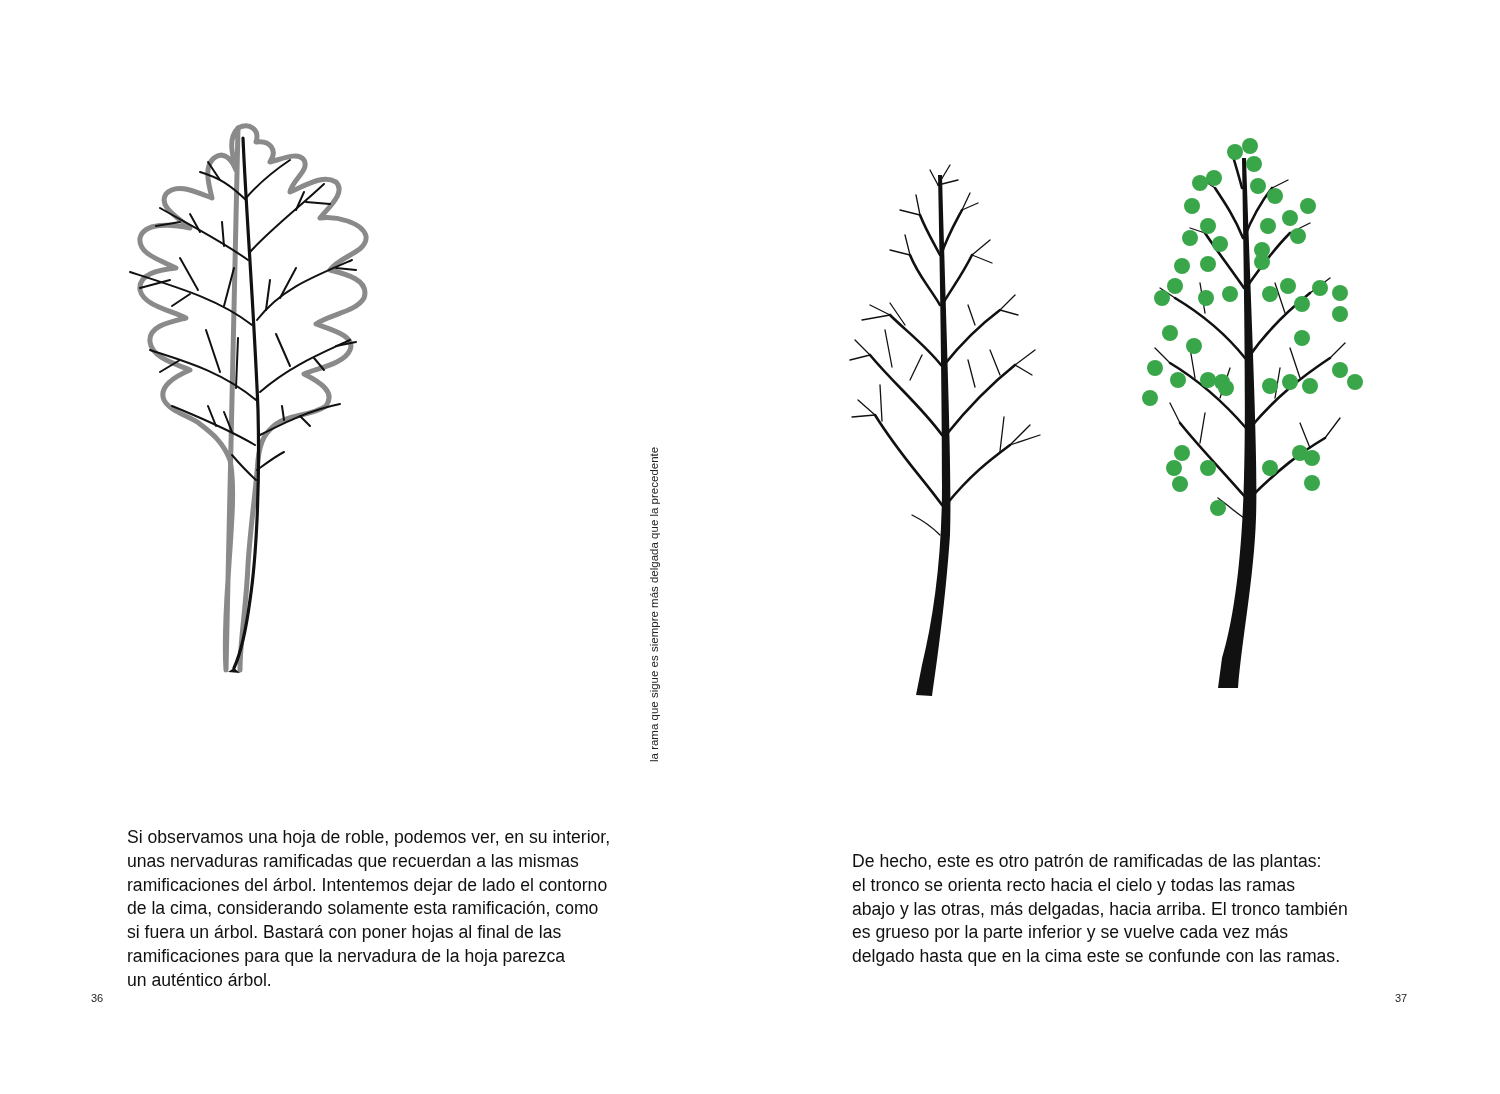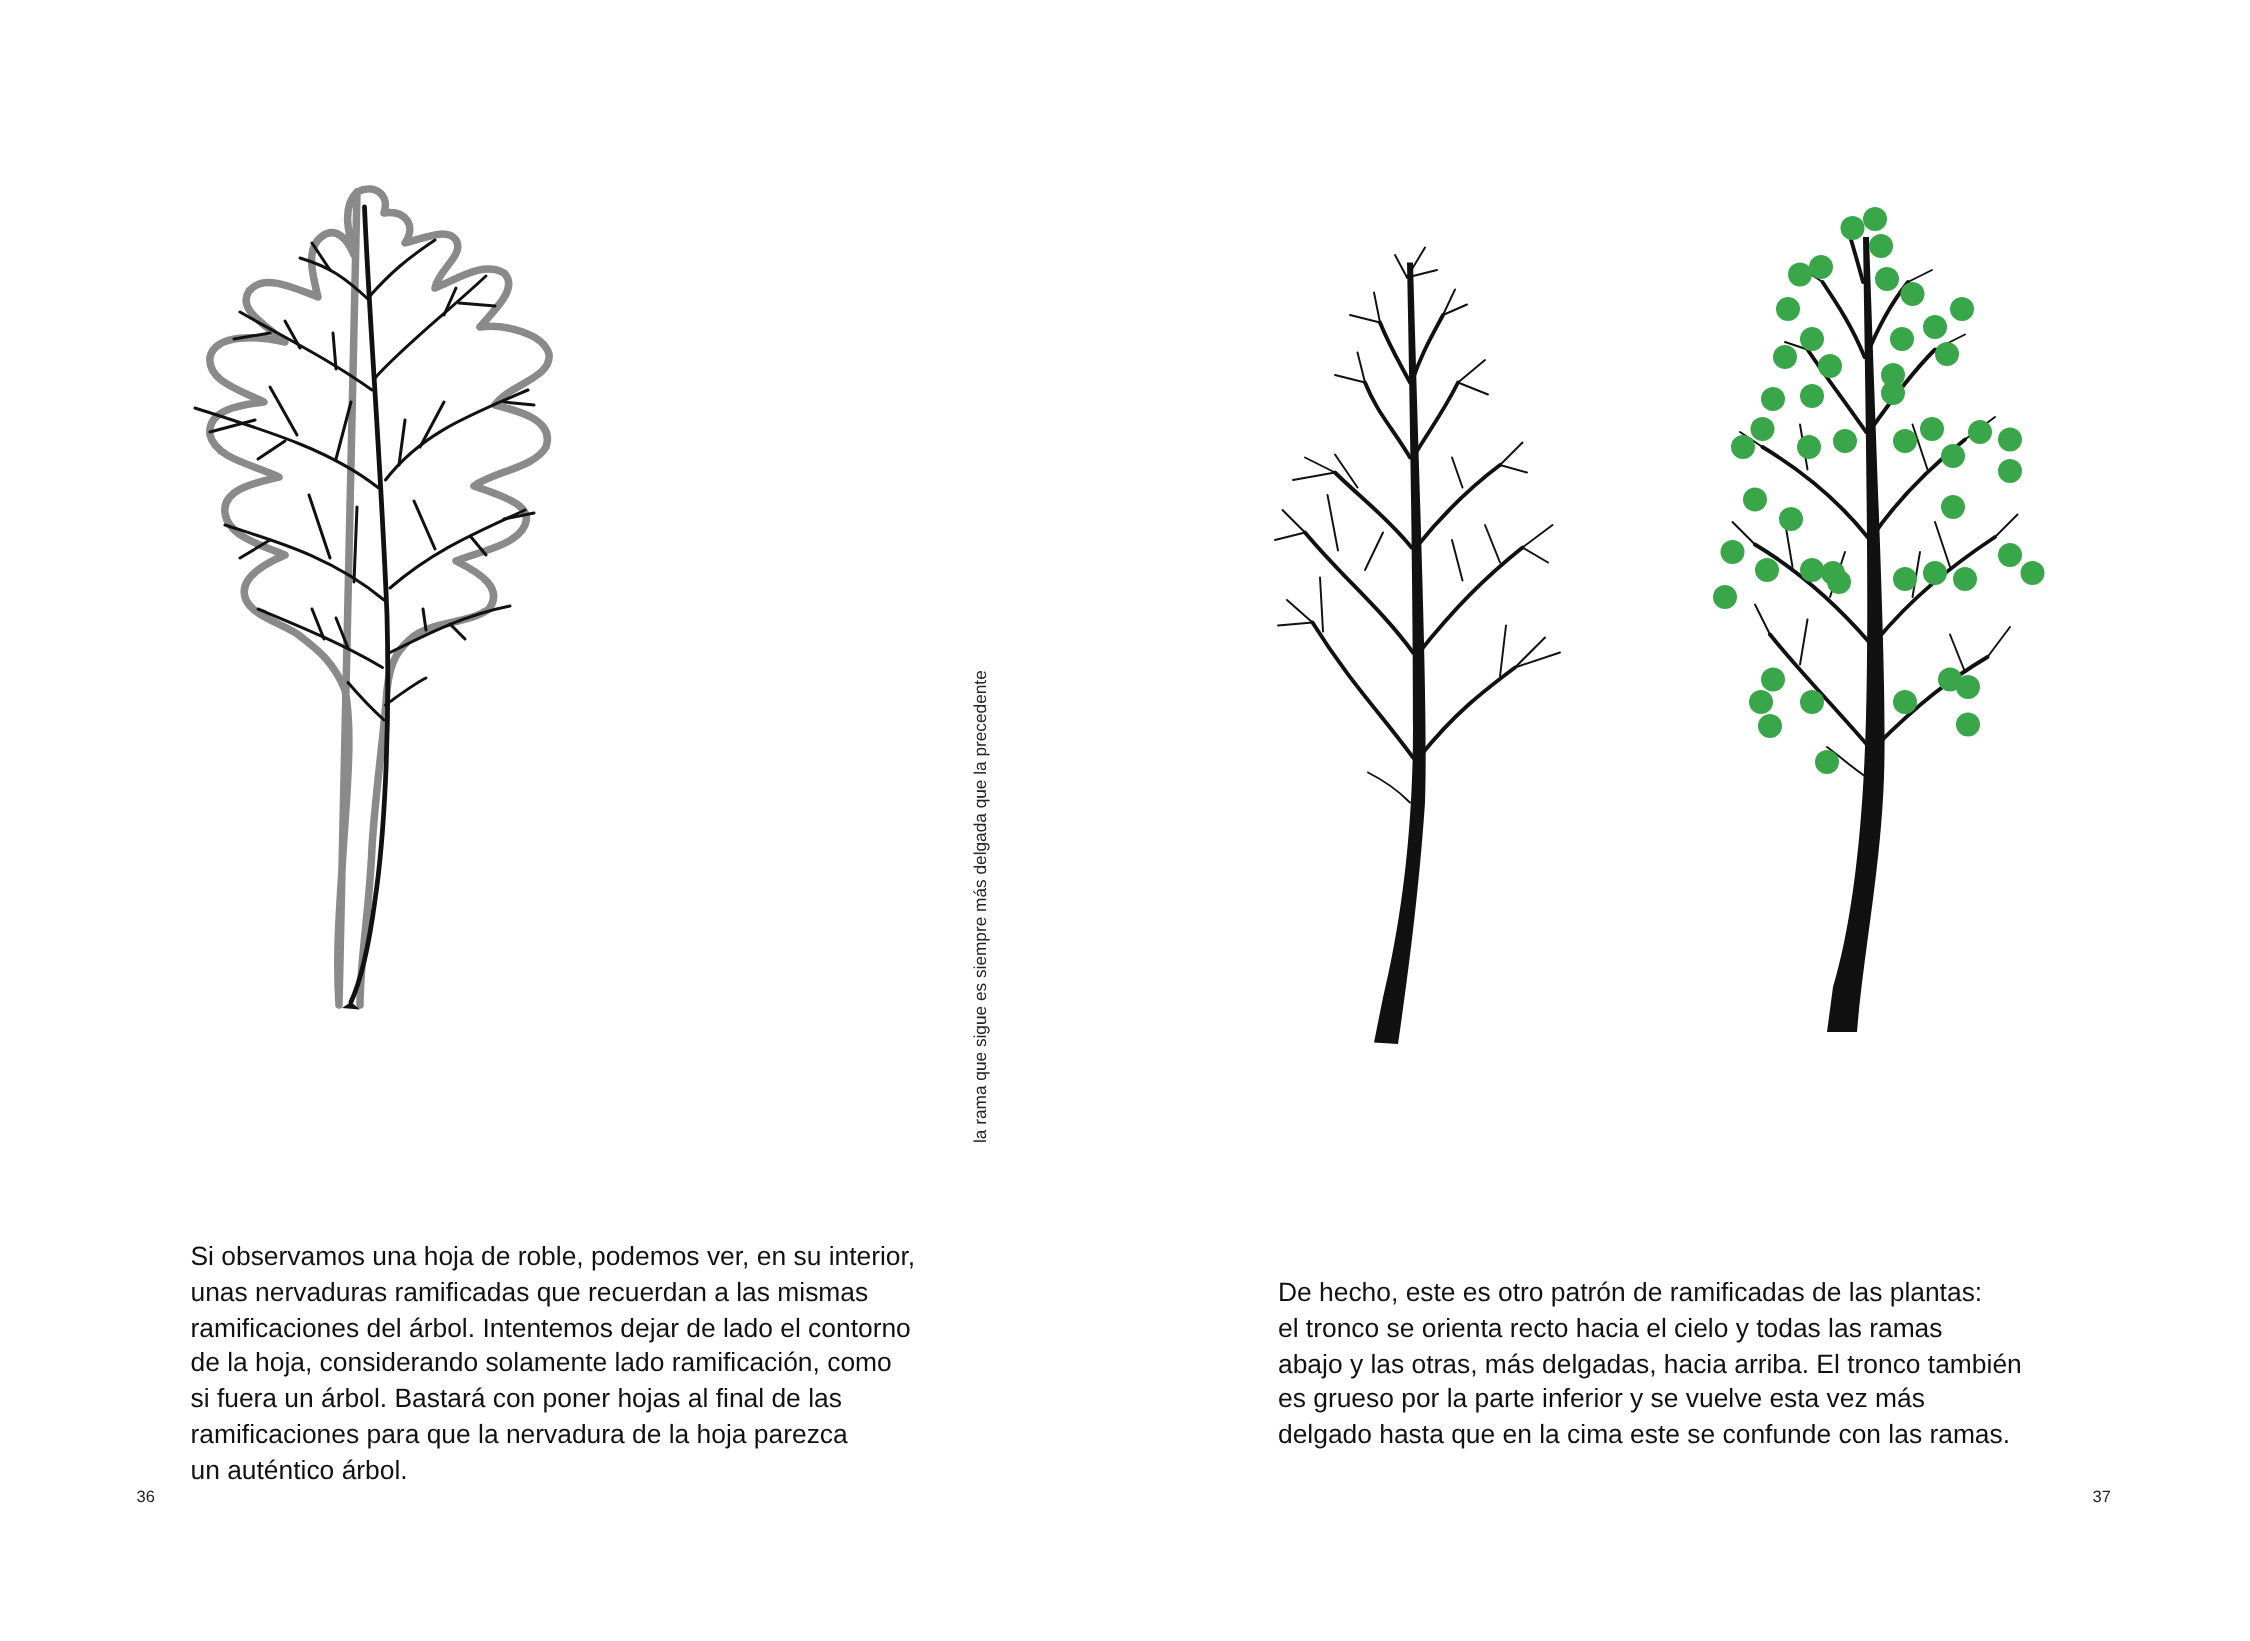--- a/index.html
+++ b/index.html
@@ -70,7 +70,7 @@
     <span class="line">Si observamos una hoja de roble, podemos ver, en su interior,</span>
     <span class="line">unas nervaduras ramificadas que recuerdan a las mismas</span>
     <span class="line">ramificaciones del árbol. Intentemos dejar de lado el contorno</span>
-    <span class="line">de la hoja, considerando solamente lado ramificación, como</span>
+    <span class="line">de la cima, considerando solamente esta ramificación, como</span>
     <span class="line">si fuera un árbol. Bastará con poner hojas al final de las</span>
     <span class="line">ramificaciones para que la nervadura de la hoja parezca</span>
     <span class="line">un auténtico árbol.</span>

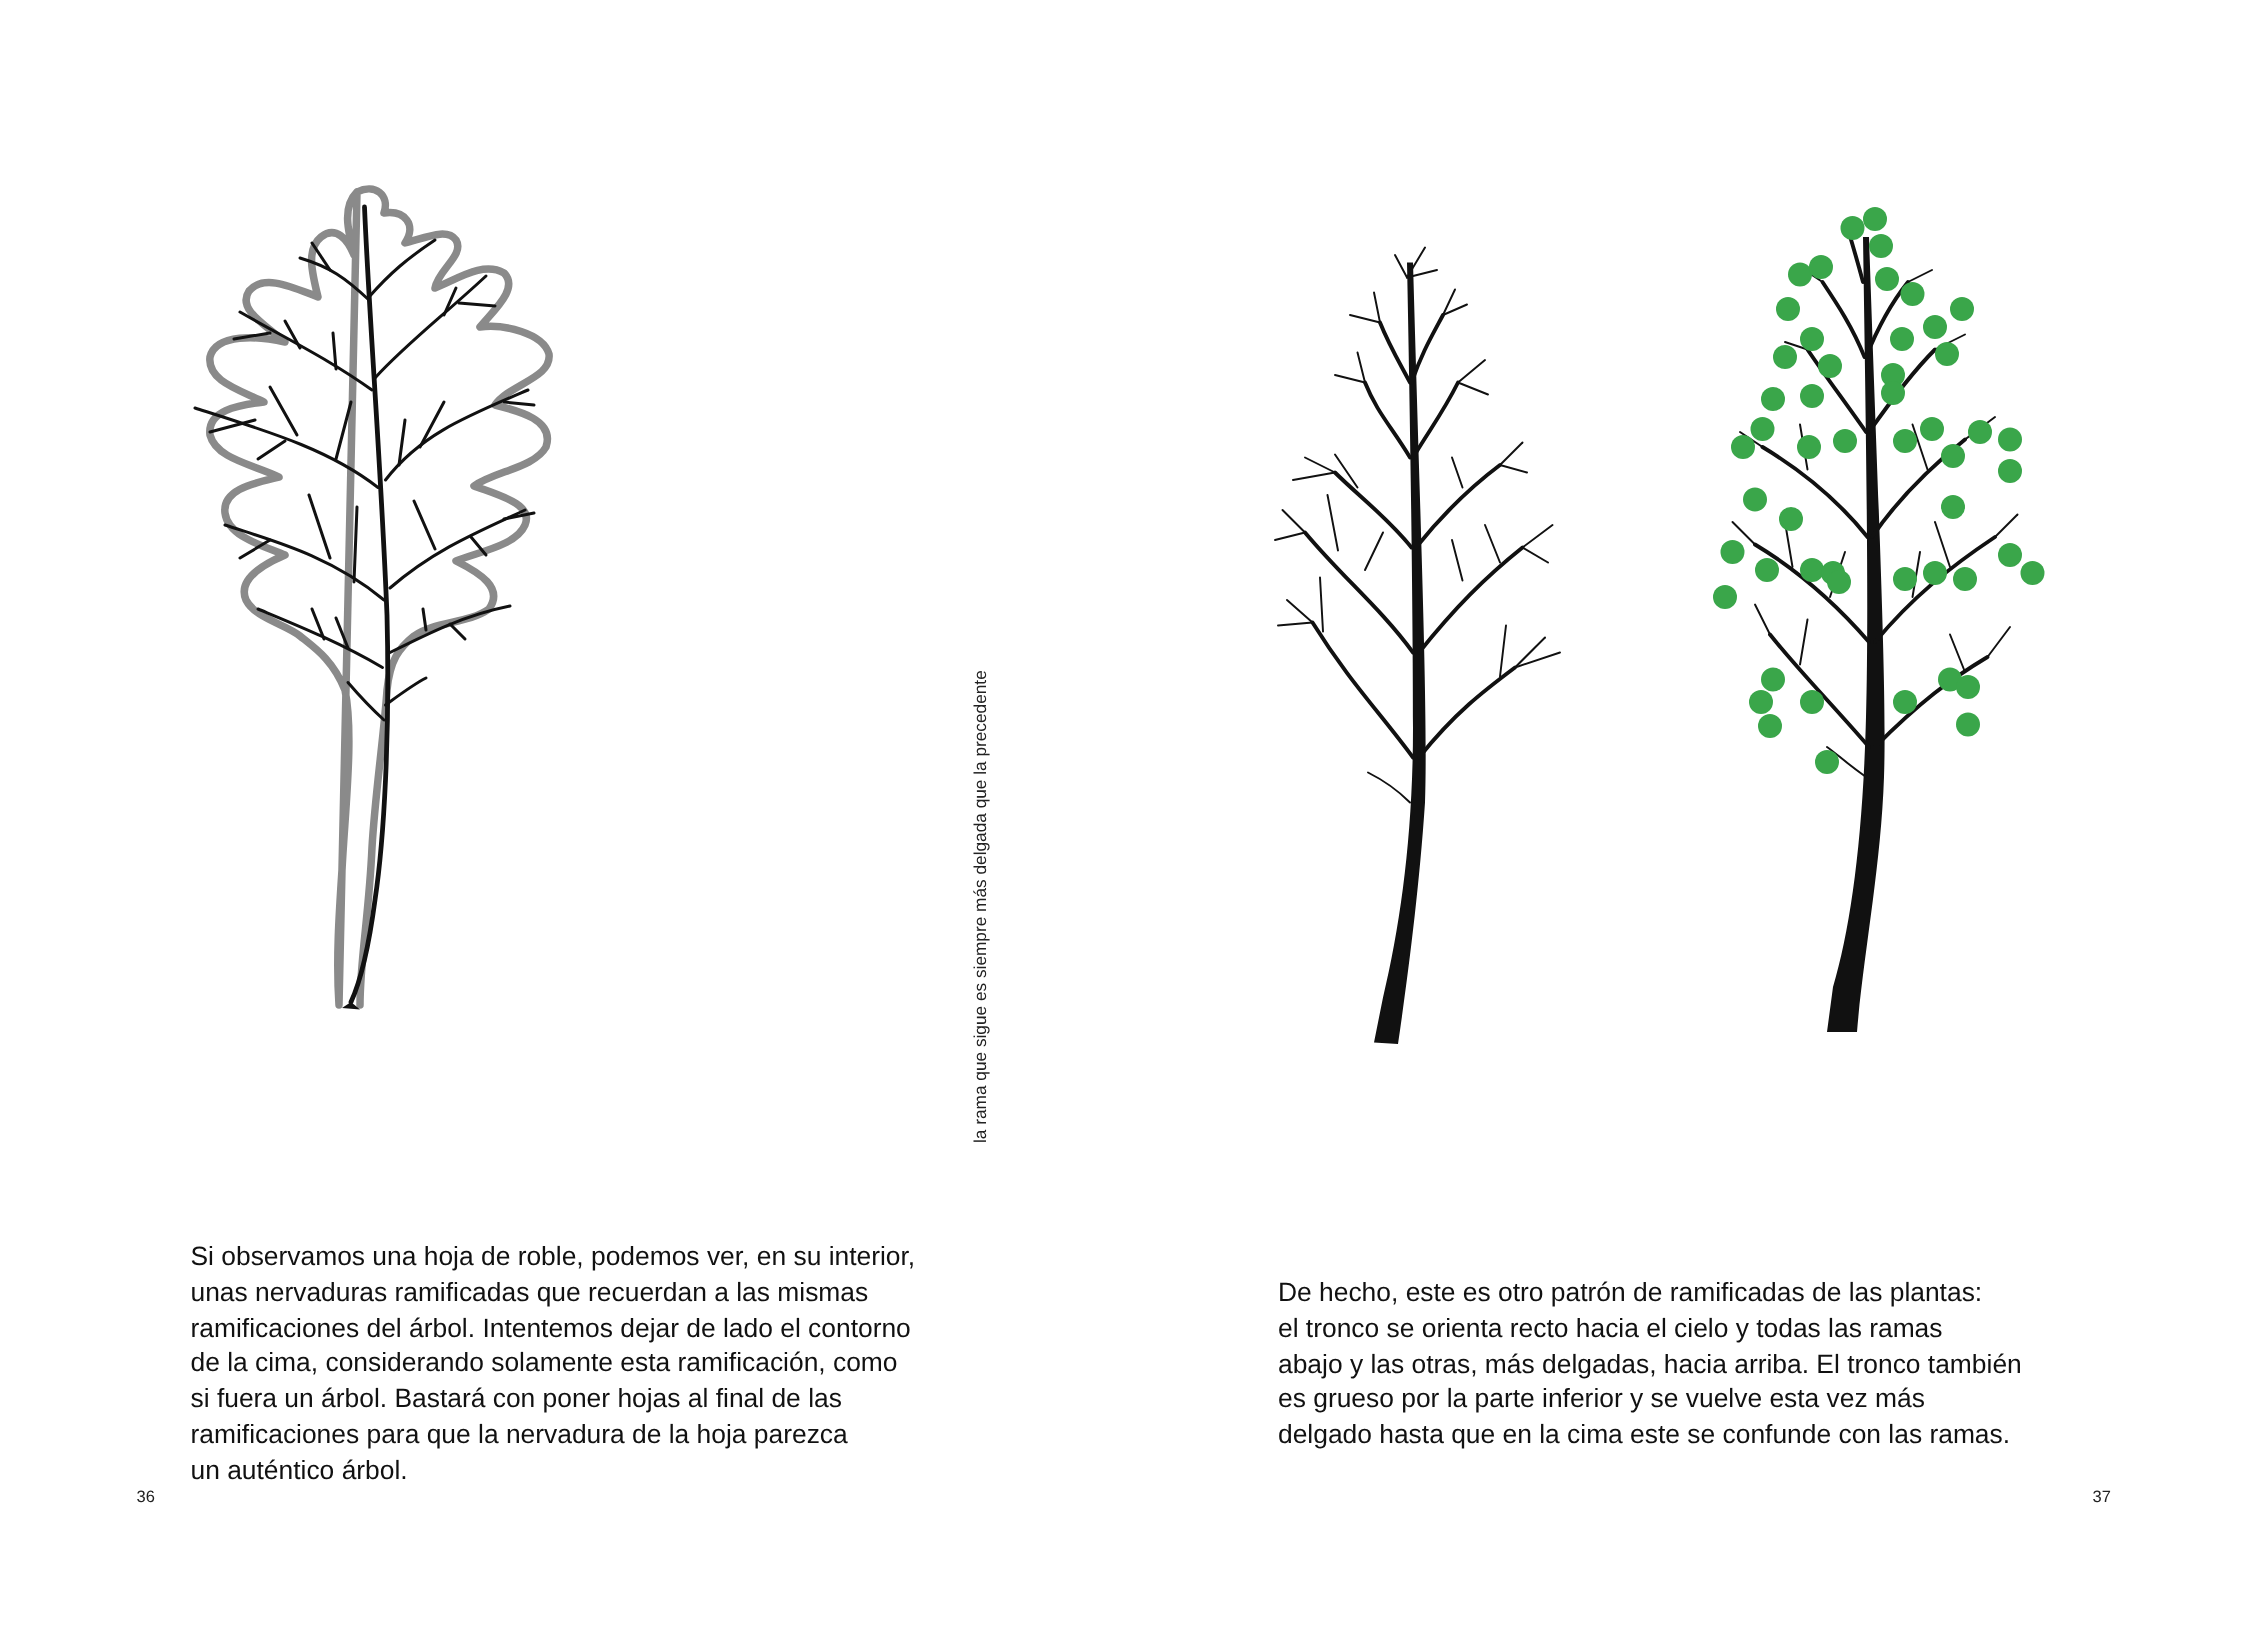--- a/index.html
+++ b/index.html
@@ -233,7 +233,7 @@
     <span class="line">De hecho, este es otro patrón de ramificadas de las plantas:</span>
     <span class="line">el tronco se orienta recto hacia el cielo y todas las ramas</span>
     <span class="line">abajo y las otras, más delgadas, hacia arriba. El tronco también</span>
-    <span class="line">es grueso por la parte inferior y se vuelve esta vez más</span>
+    <span class="line">es grueso por la parte inferior y se vuelve cada vez más</span>
     <span class="line">delgado hasta que en la cima este se confunde con las ramas.</span>
   </div>
 

